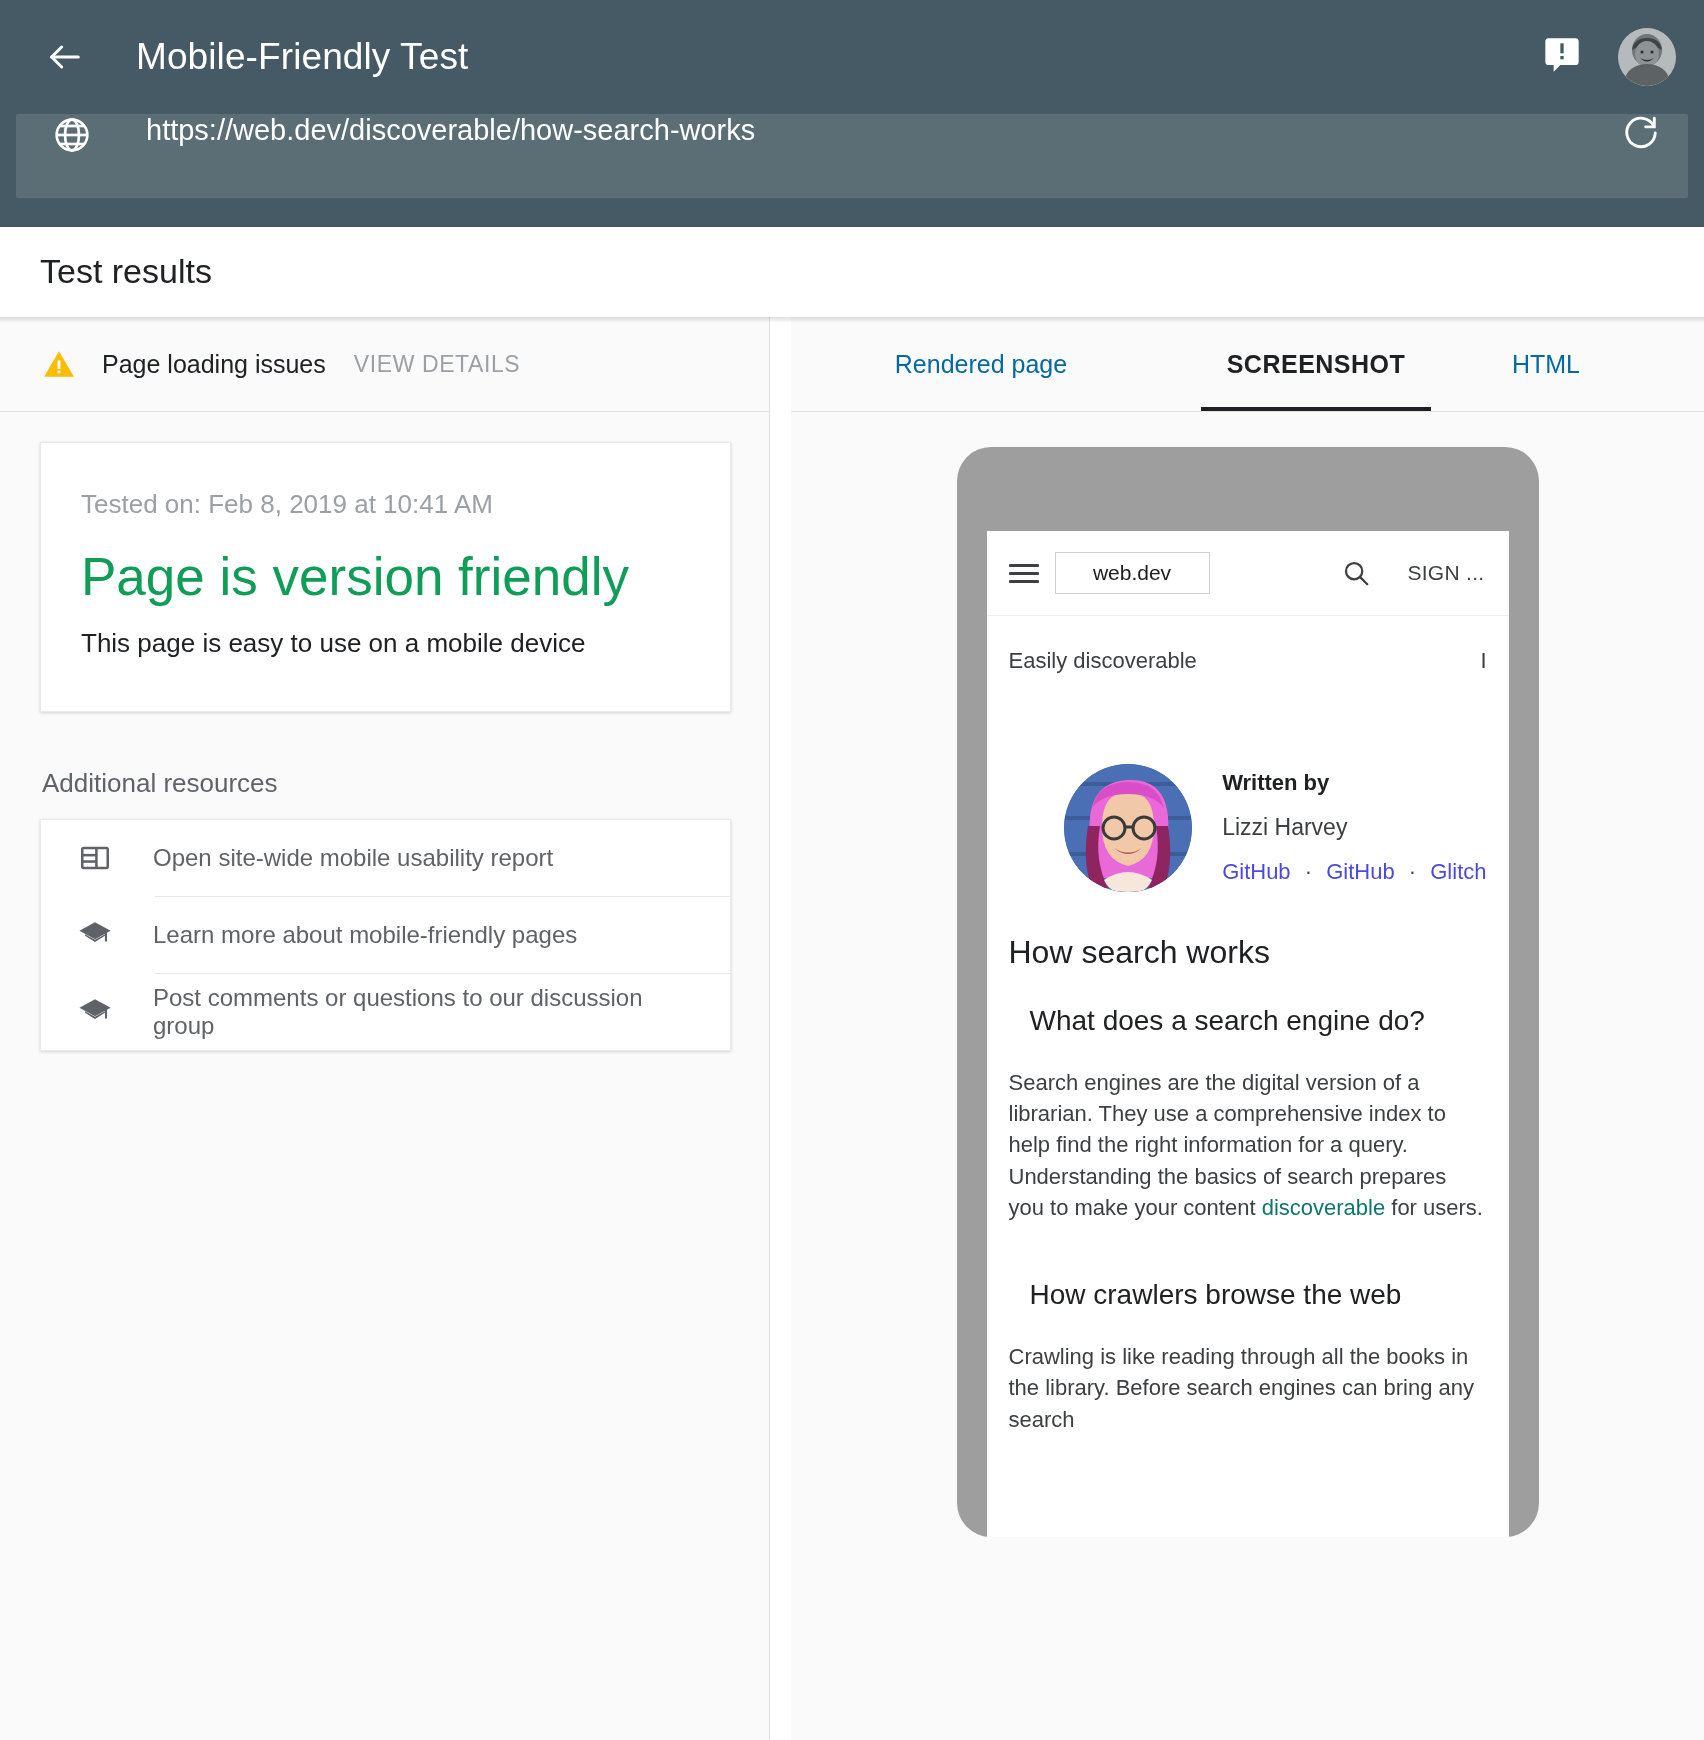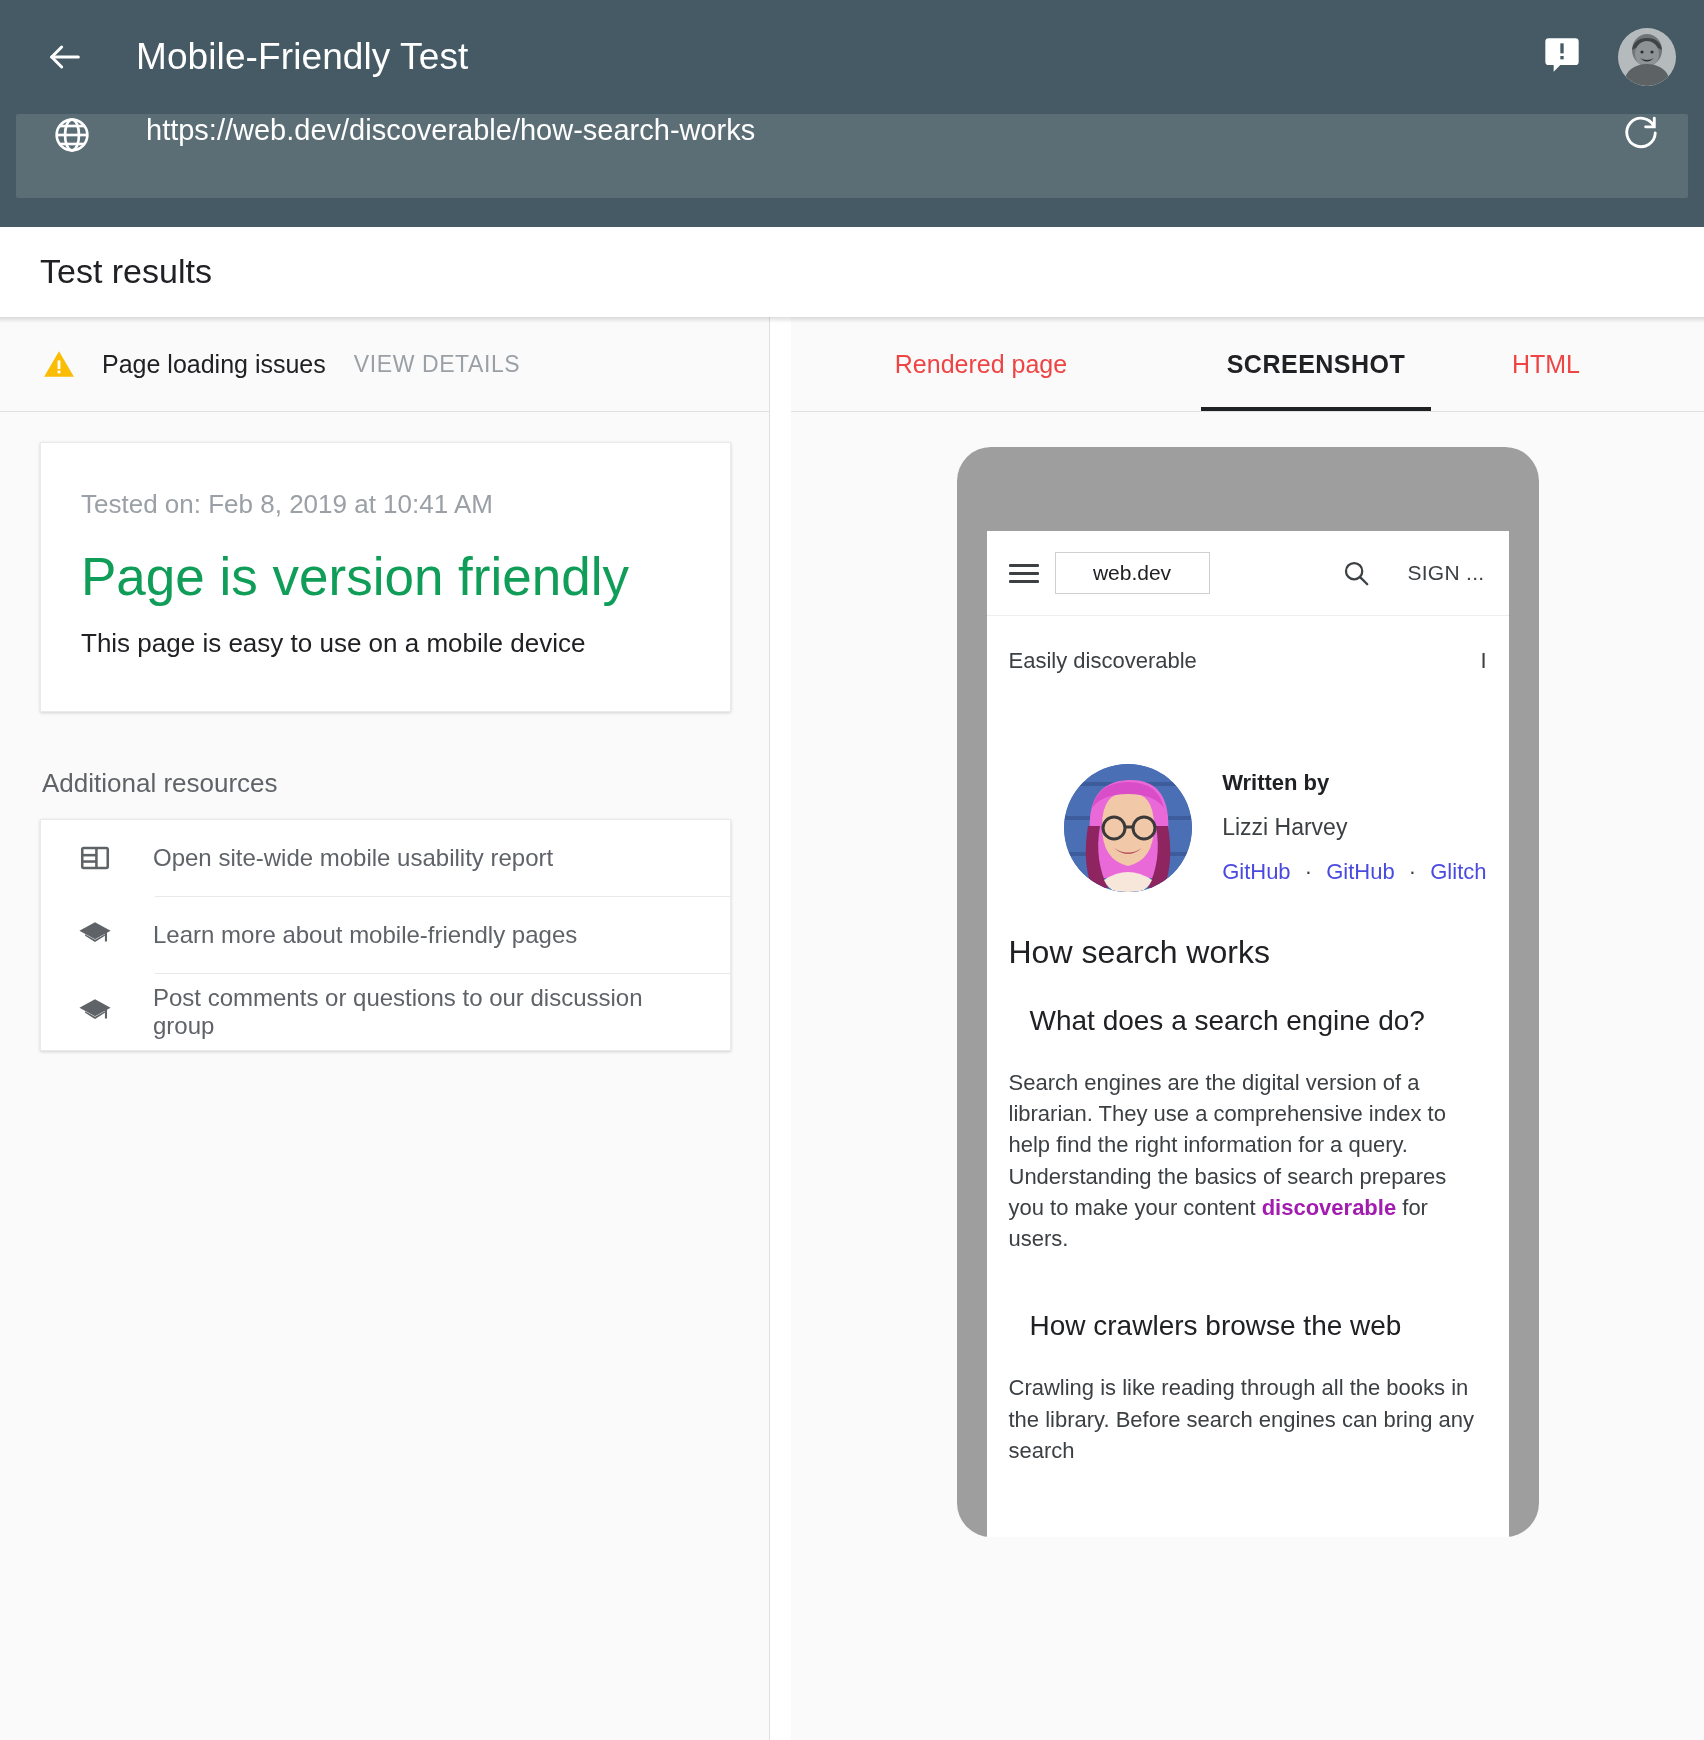--- a/index.html
+++ b/index.html
@@ -129,7 +129,7 @@
   }
   .tab {
     display:flex; align-items:center; justify-content:center;
-    font-size: 25px; color: #ef4444; cursor: pointer;
+    font-size: 25px; color: #0369a1; cursor: pointer;
     padding: 0 22px; position: relative;
   }
   .tab--rendered { flex: 0 0 320px; }

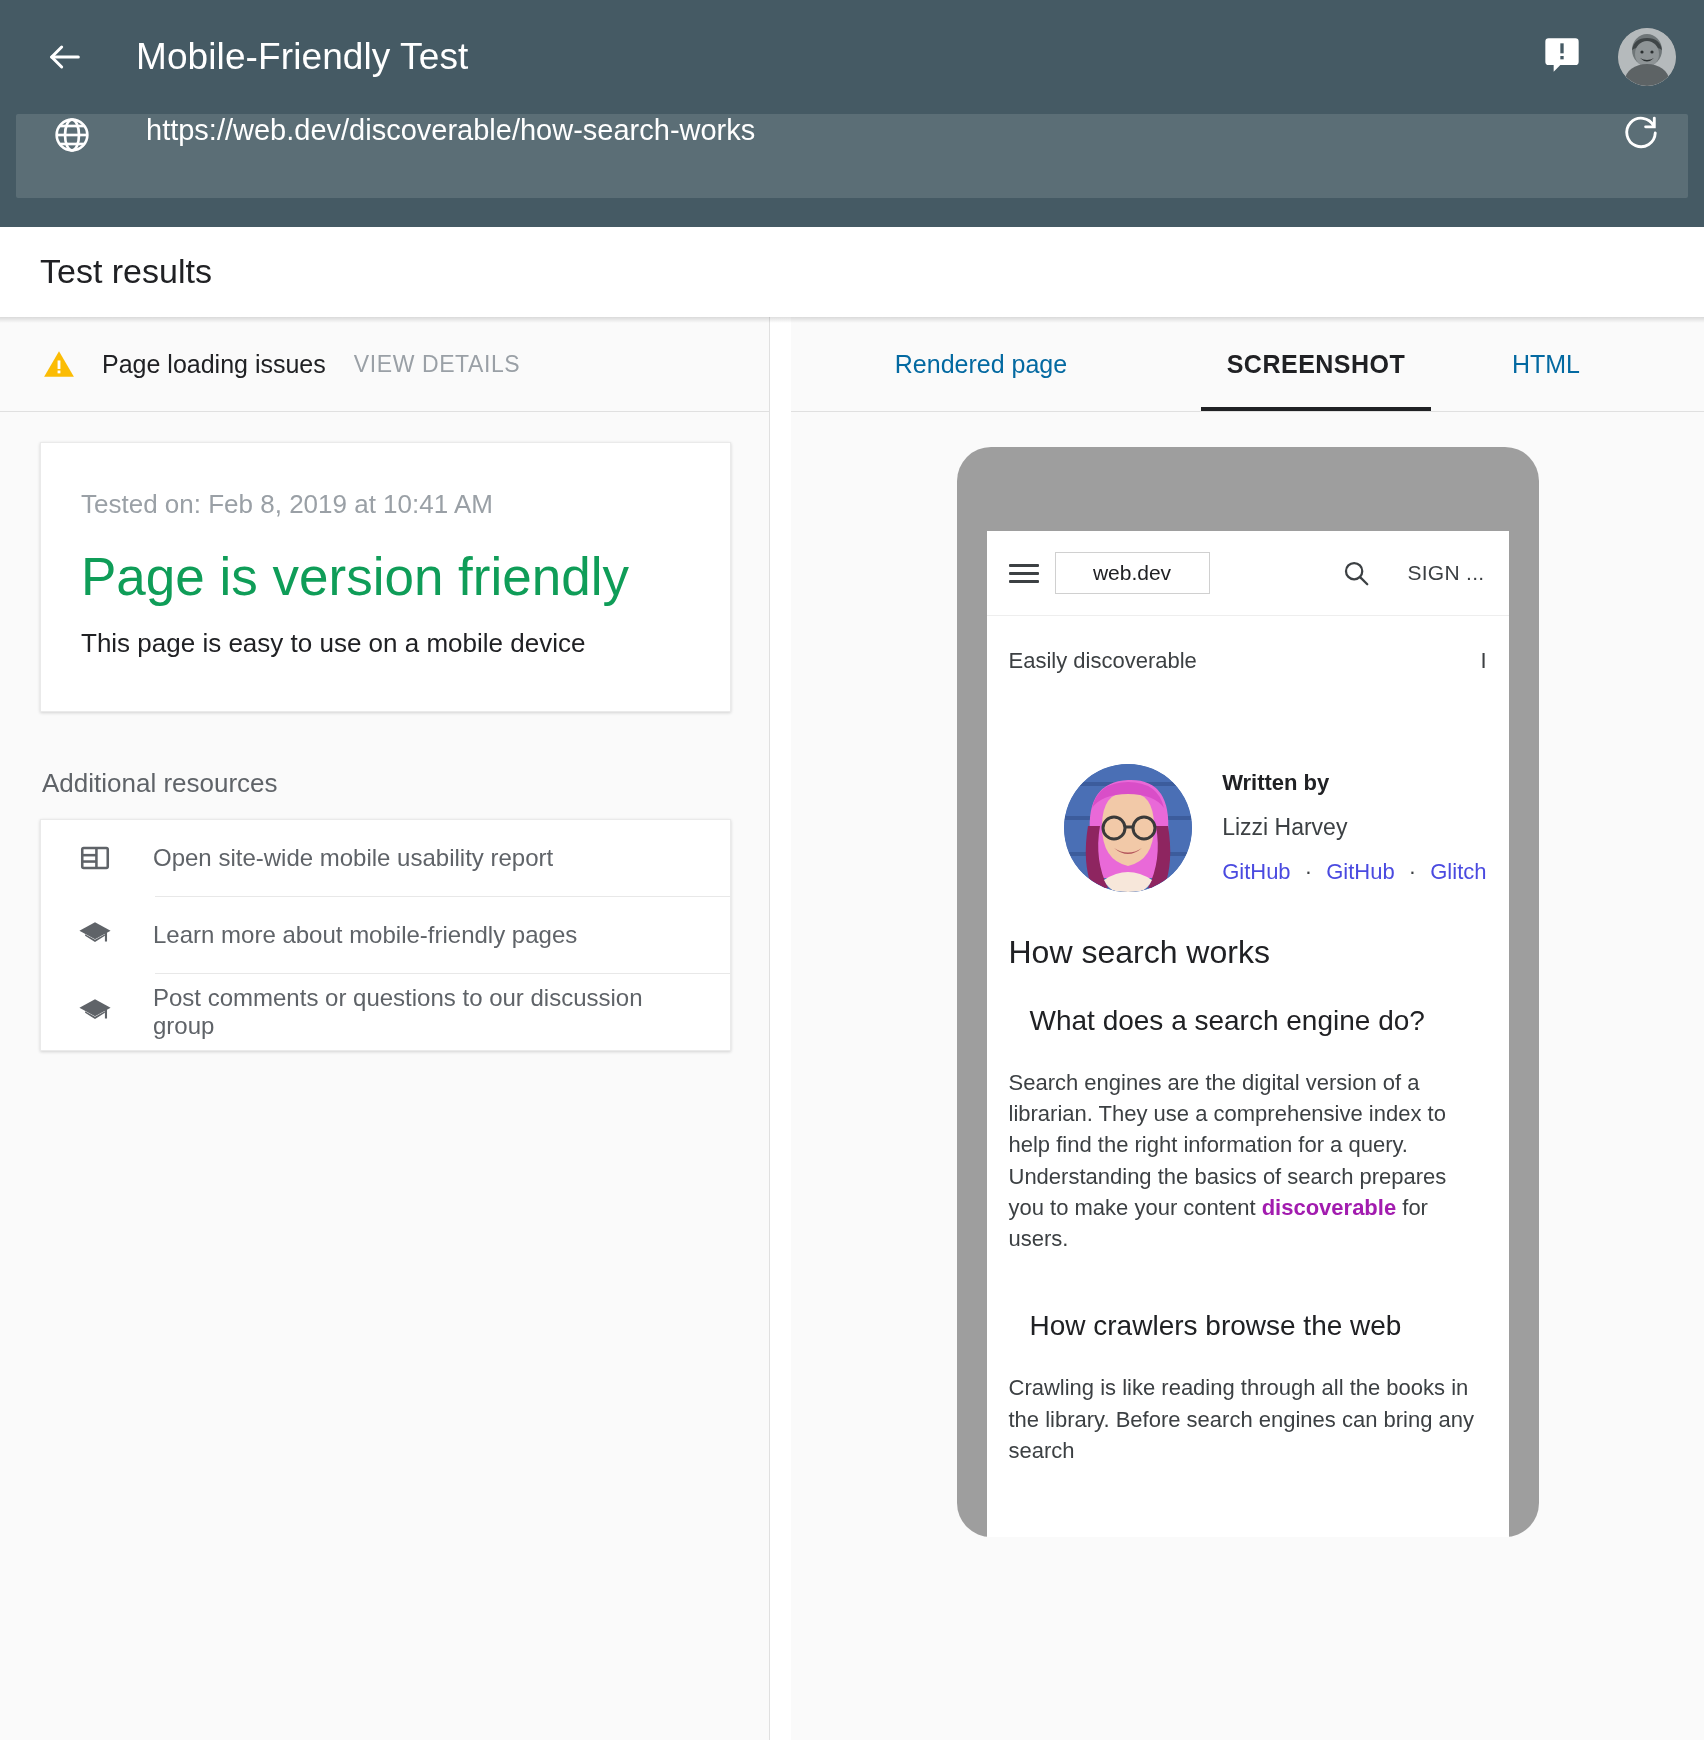--- a/index.html
+++ b/index.html
@@ -238,7 +238,7 @@
     font-size: 22px; color:#3c4043; line-height: 1.42;
     padding: 30px 22px 0 22px;
   }
-  .art-p b { font-weight:700; color:#a21caf; }
+  .art-p b { font-weight:400; color:#0f766e; }
 </style>
 </head>
 <body>

